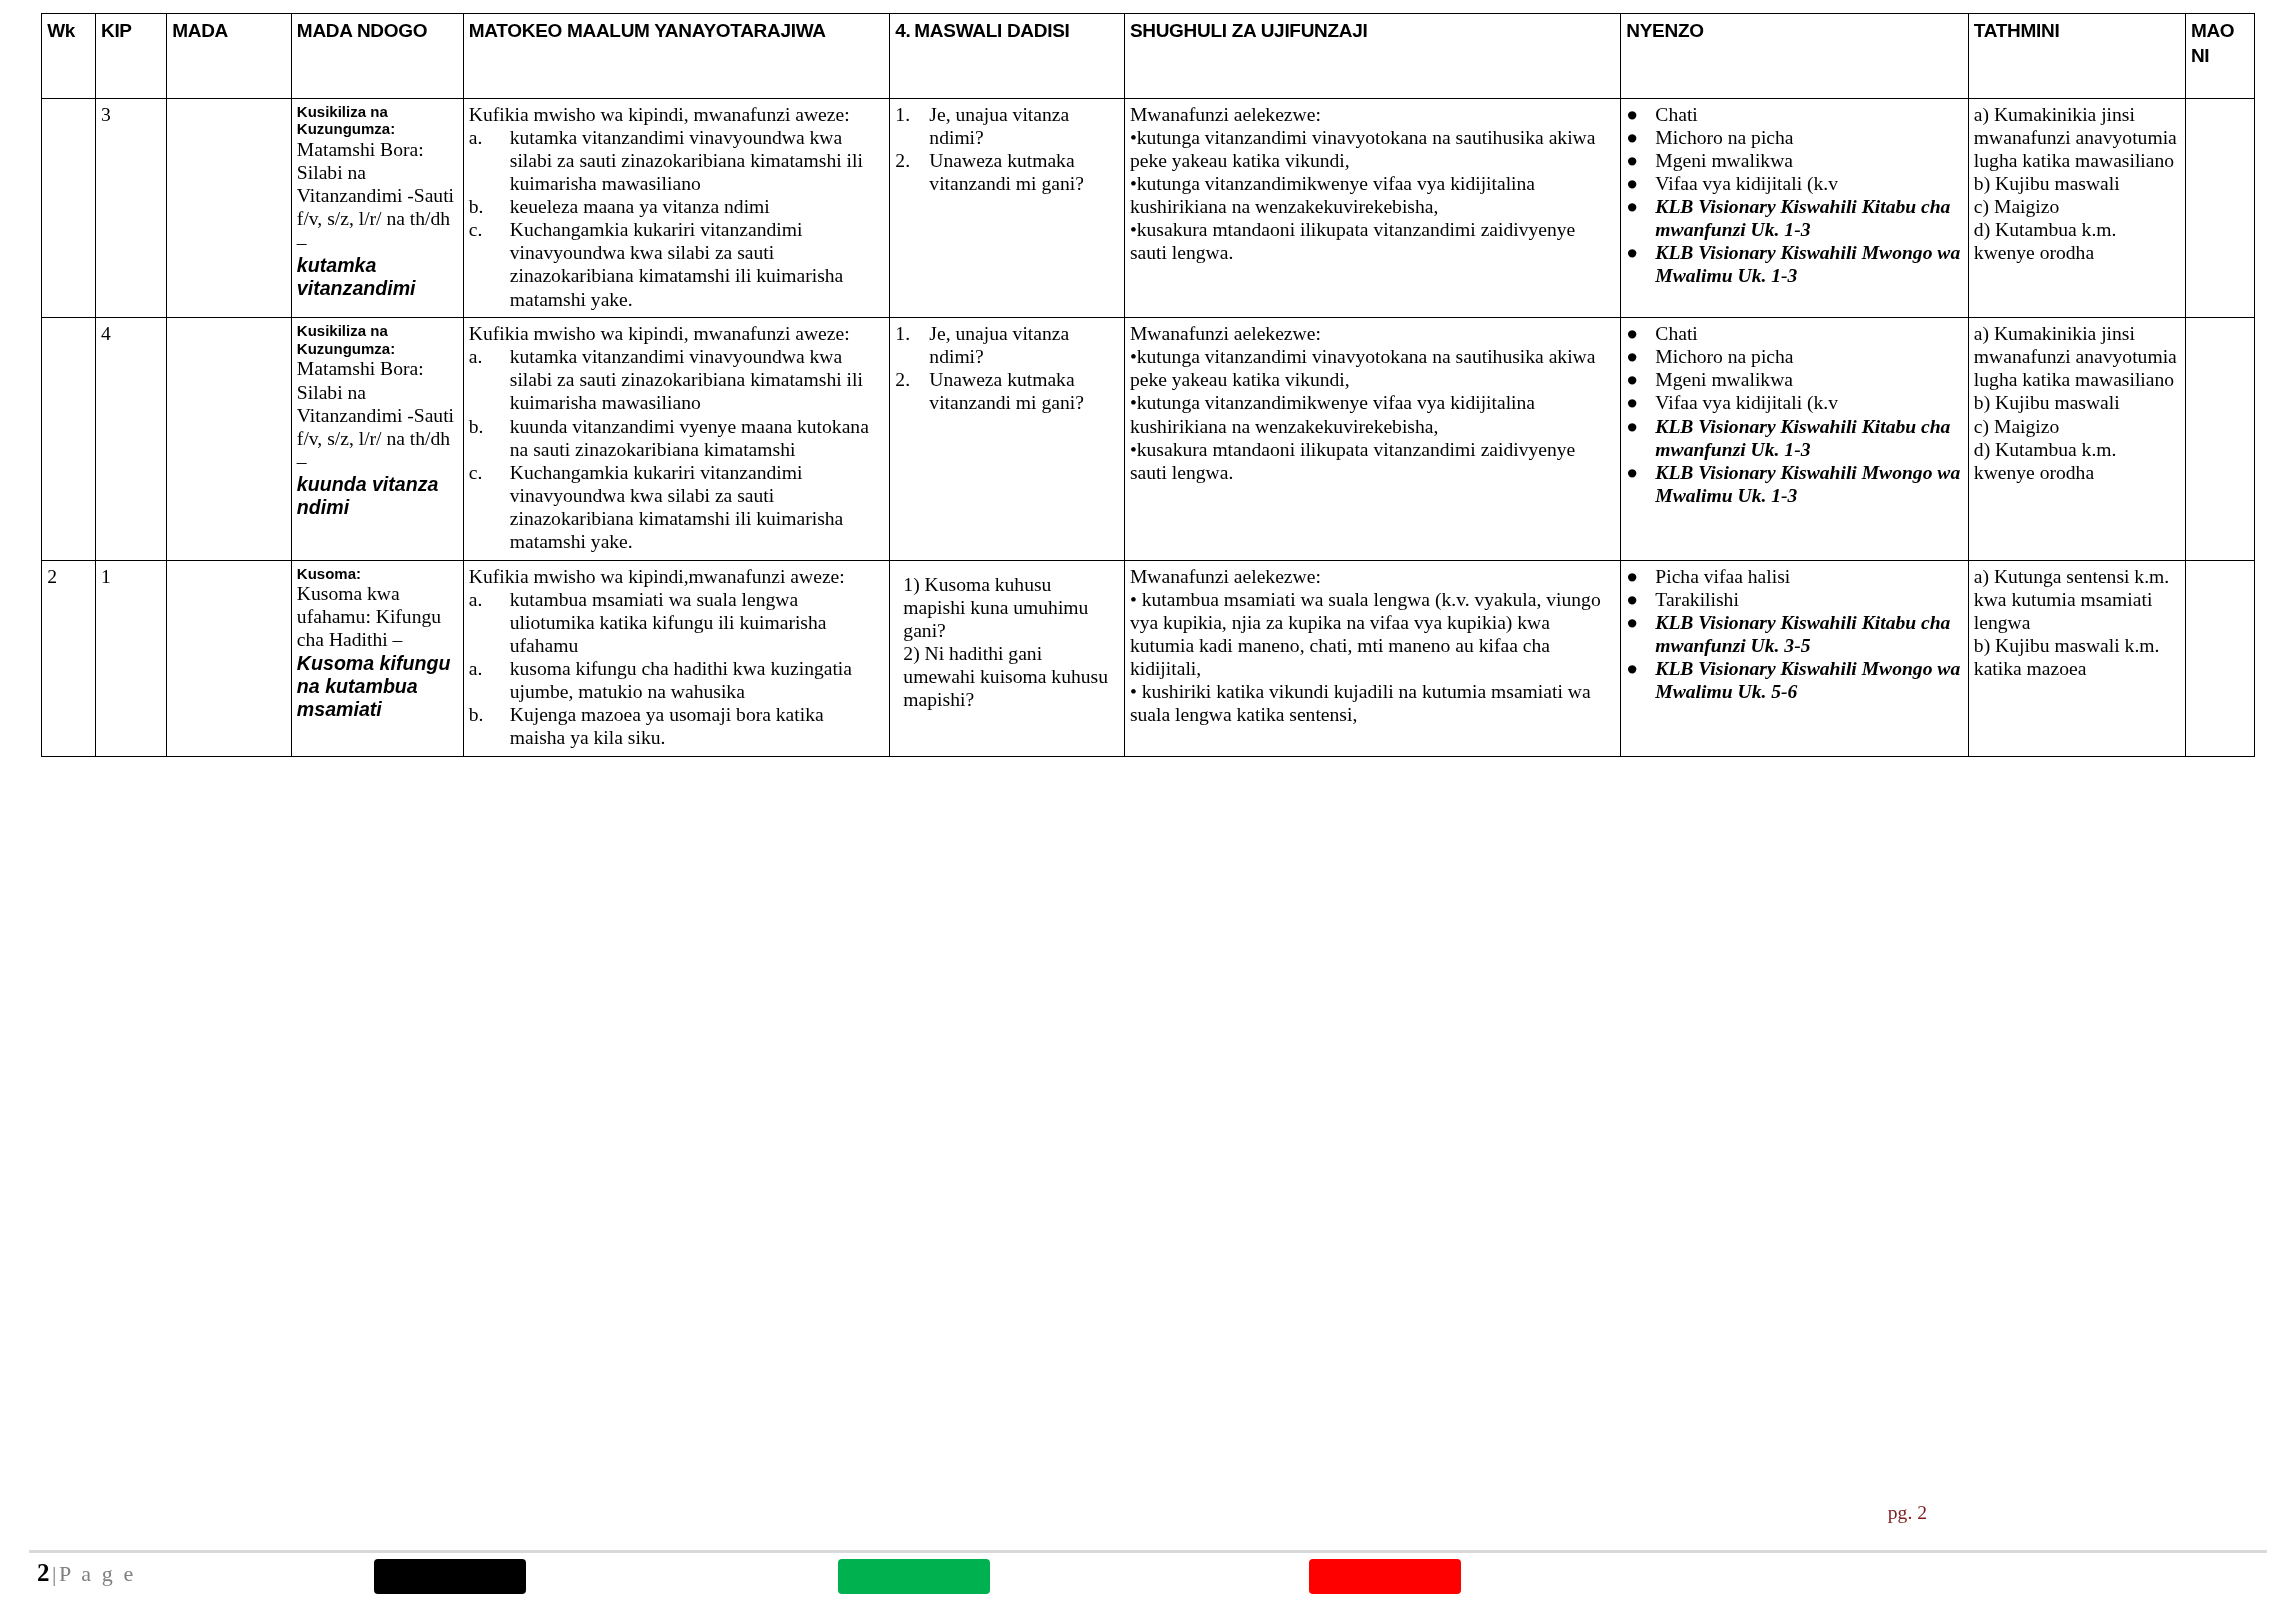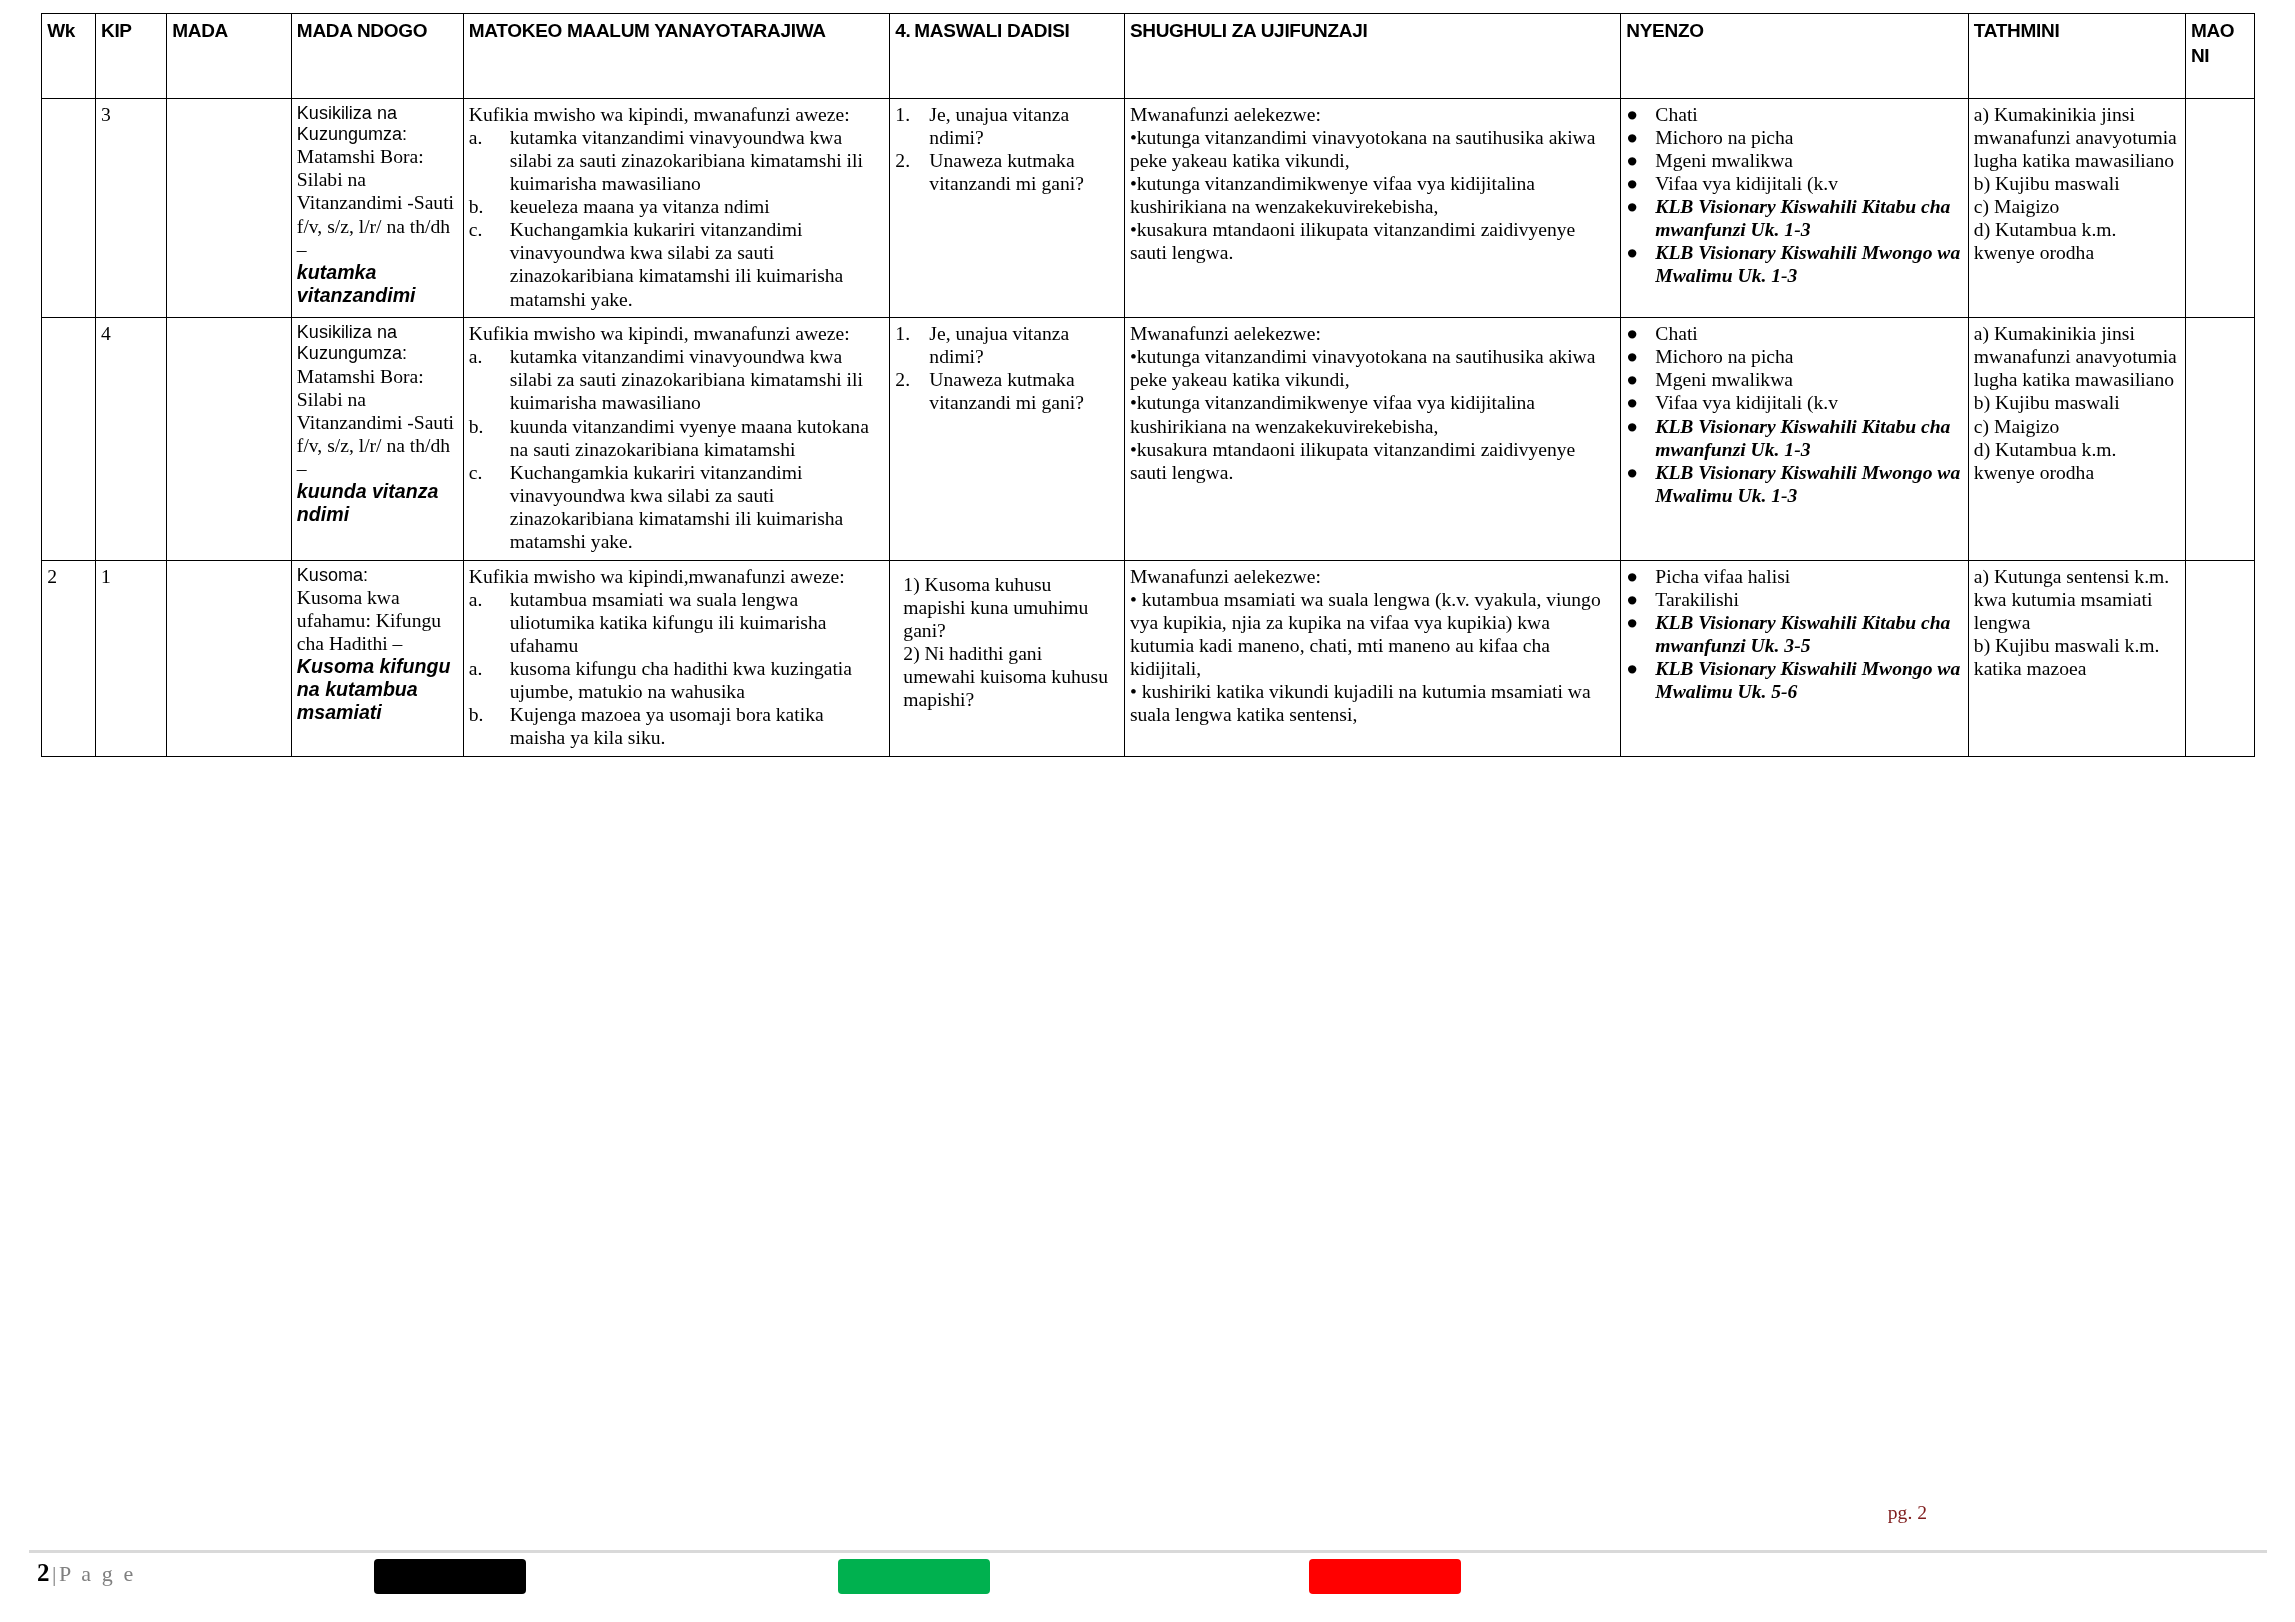--- a/index.html
+++ b/index.html
@@ -78,8 +78,8 @@
   }
   td.c-ndogo .hdr {
     font-family: "Liberation Sans", sans-serif;
-    font-weight: normal;
-    font-size: 18px;
+    font-weight: bold;
+    font-size: 15px;
     display: block;
   }
   td.c-ndogo .body { display: block; }

